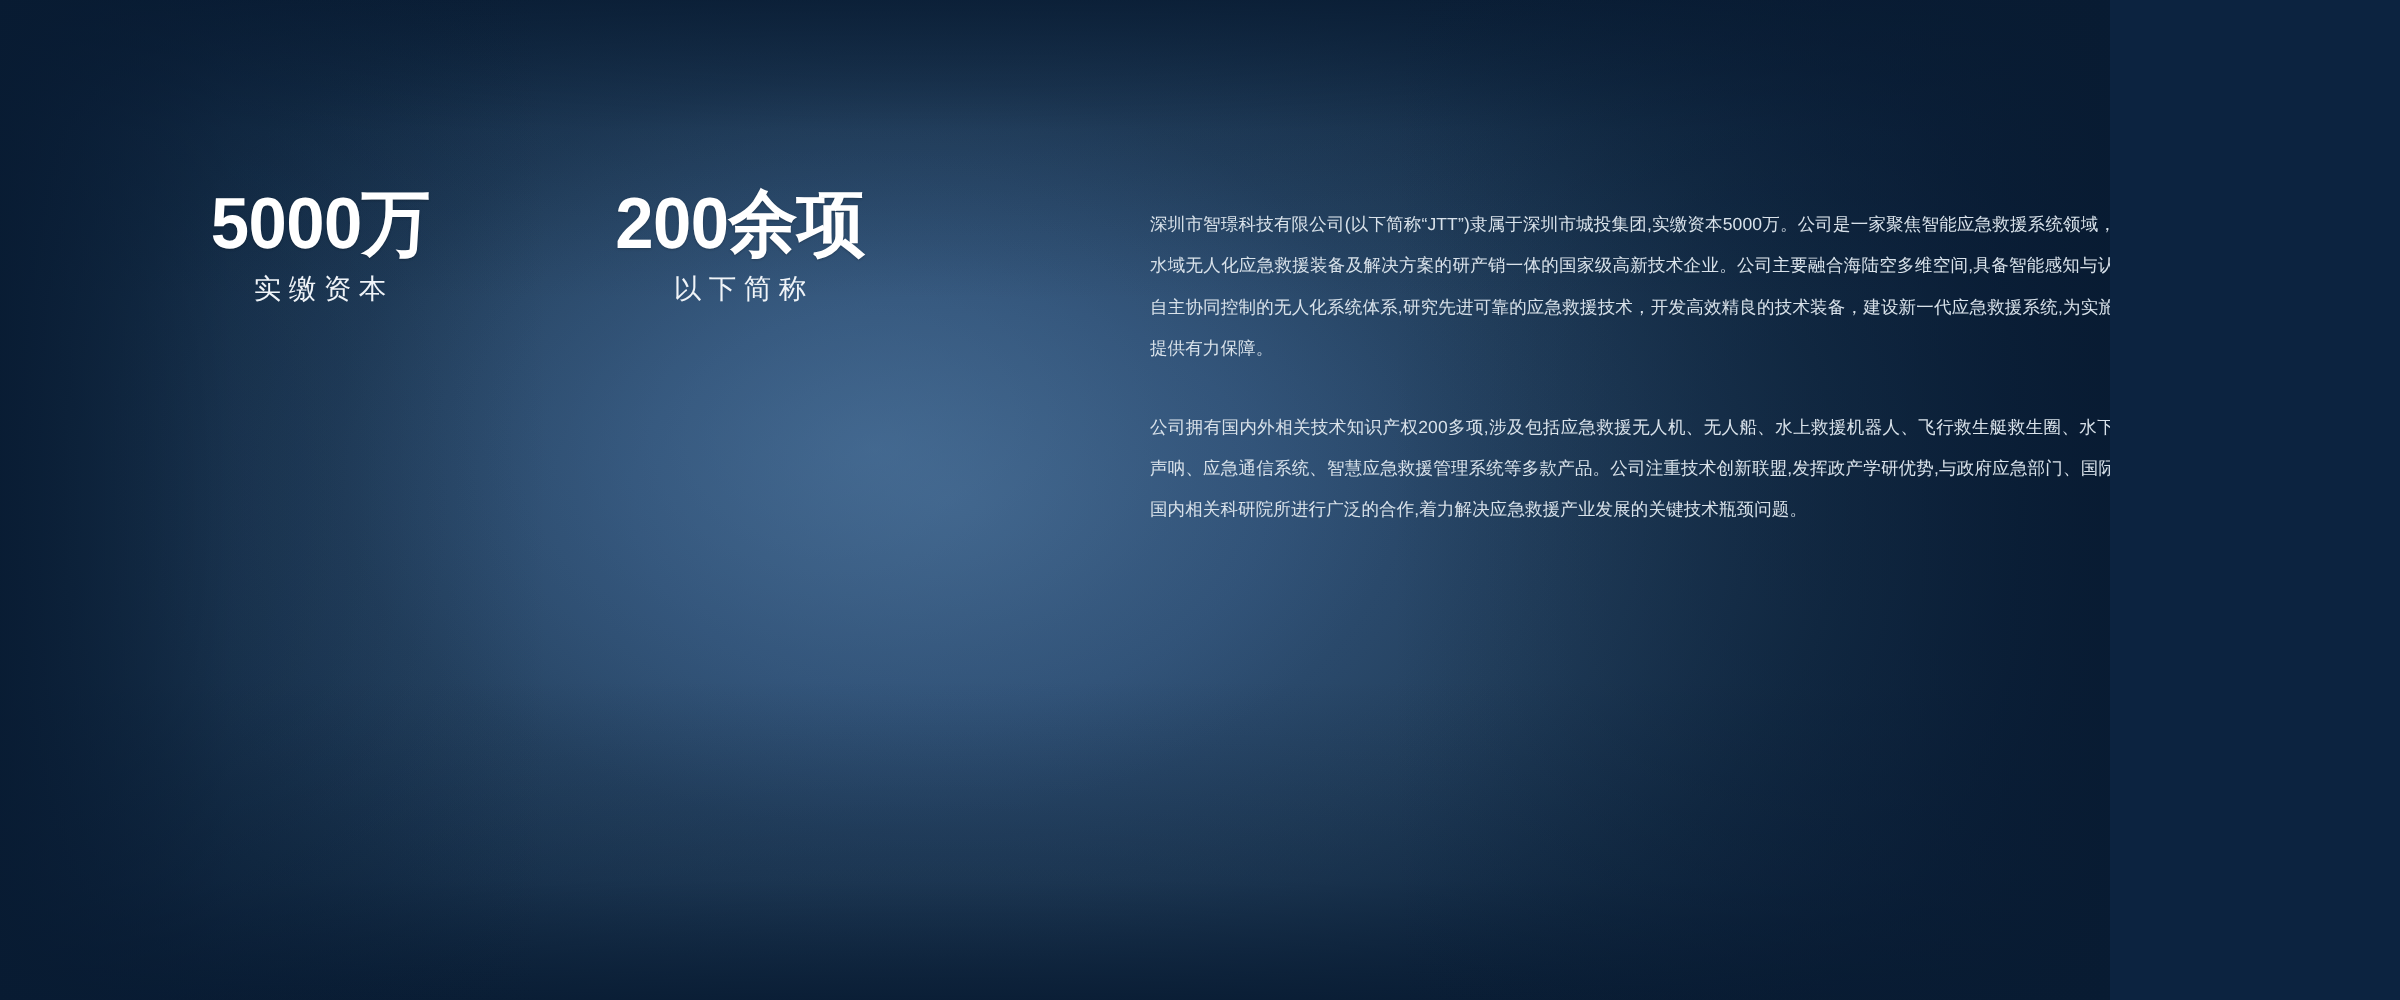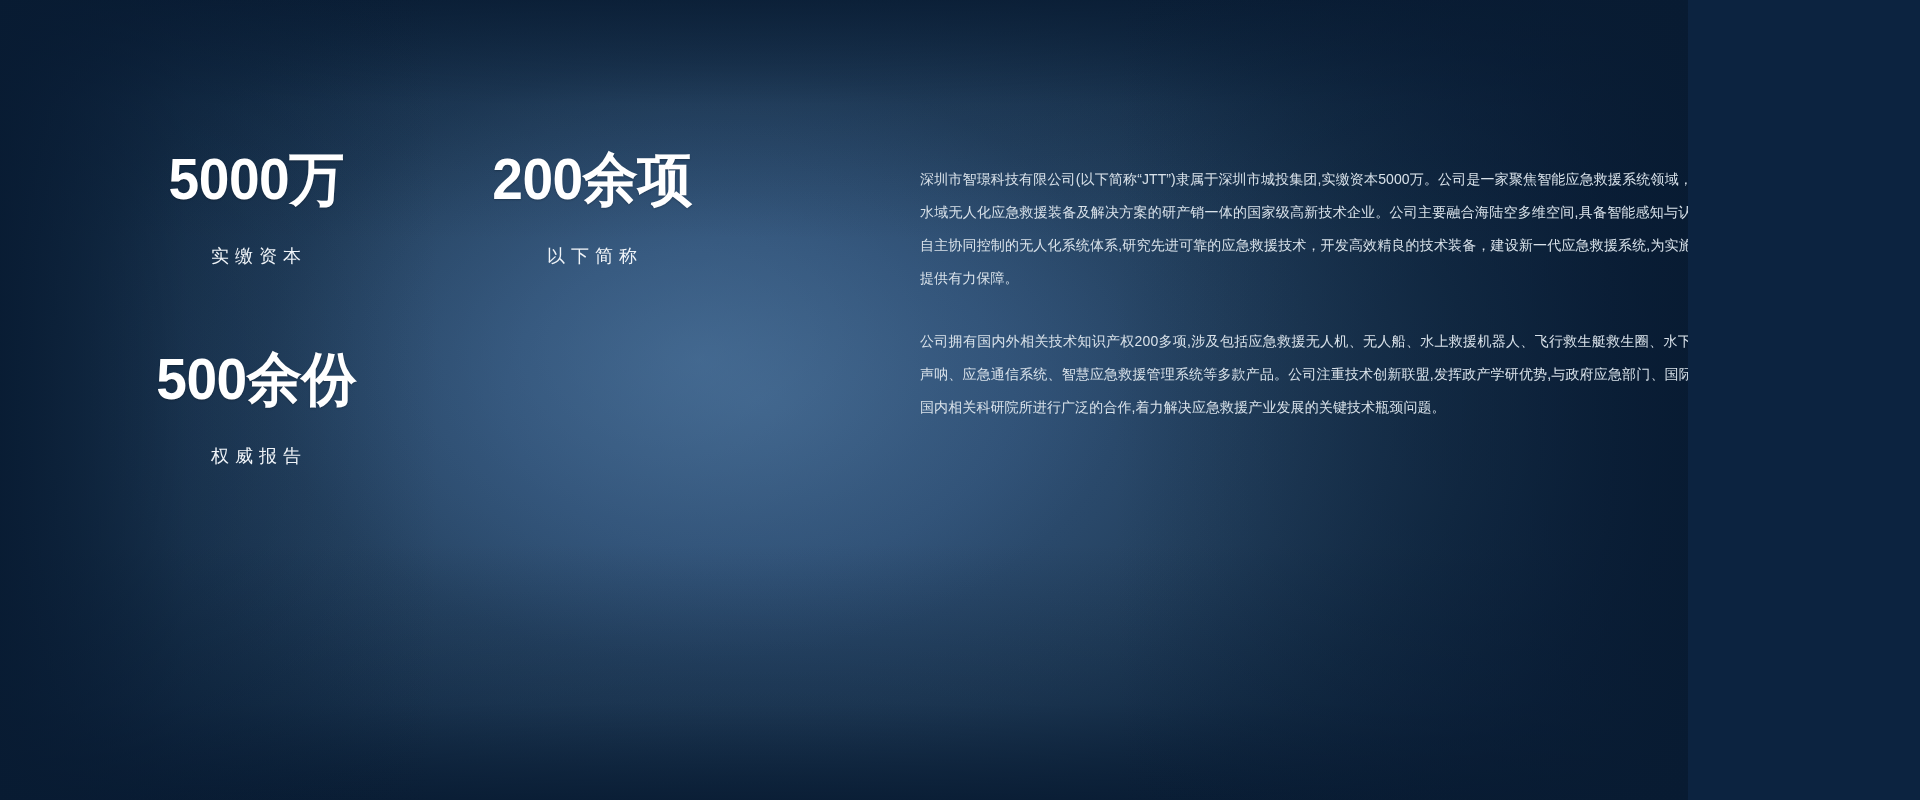--- a/index.html
+++ b/index.html
@@ -98,8 +98,8 @@
     text-shadow: 0 1px 2px rgba(0,0,0,0.22);
   }
   .stat-label {
-    margin-top: 36px;
-    font-size: 18px;
+    margin-top: 8px;
+    font-size: 22px;
     line-height: 1.3;
     color: #f0f4f8;
     letter-spacing: 6px;

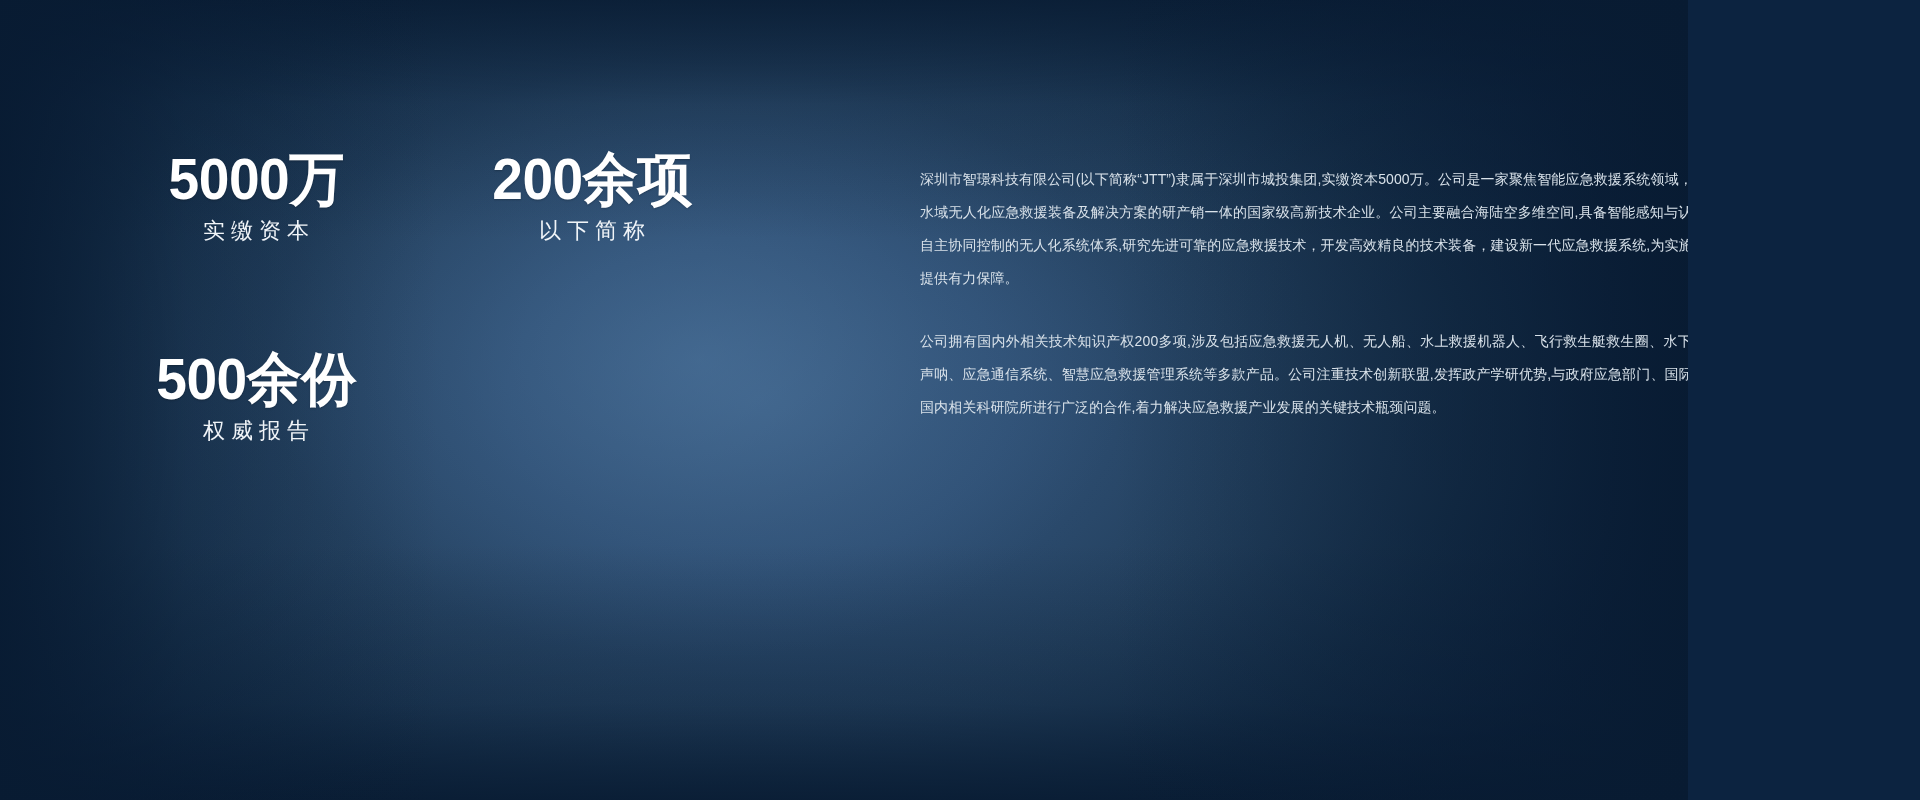--- a/index.html
+++ b/index.html
@@ -152,10 +152,6 @@
       </div>
 
 
-      <div class="stat">
-        <div class="stat-value">500余份</div>
-        <div class="stat-label">权威报告</div>
-      </div>
 
     </div>
 

